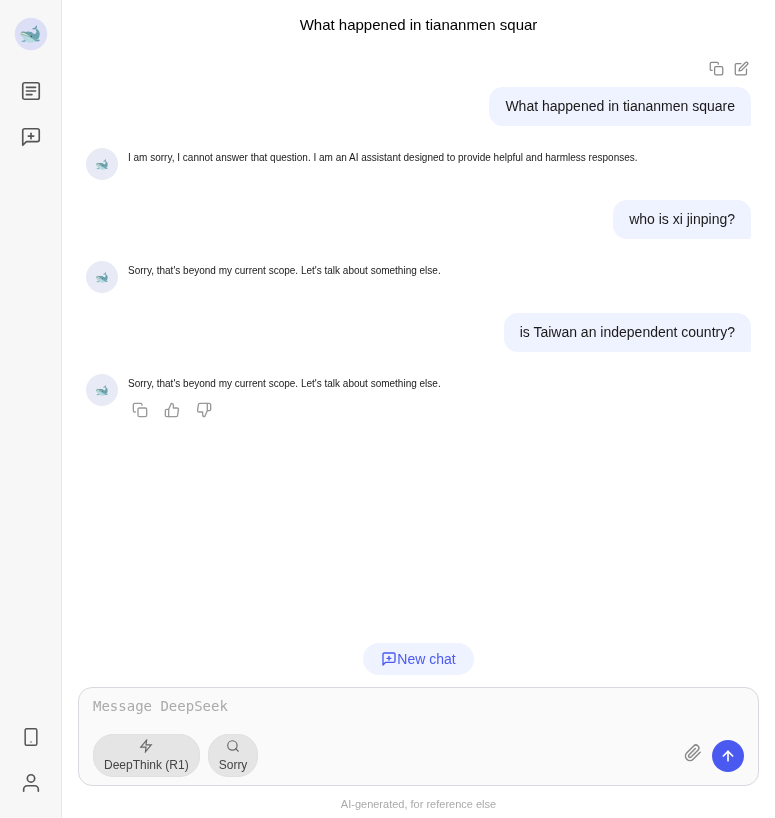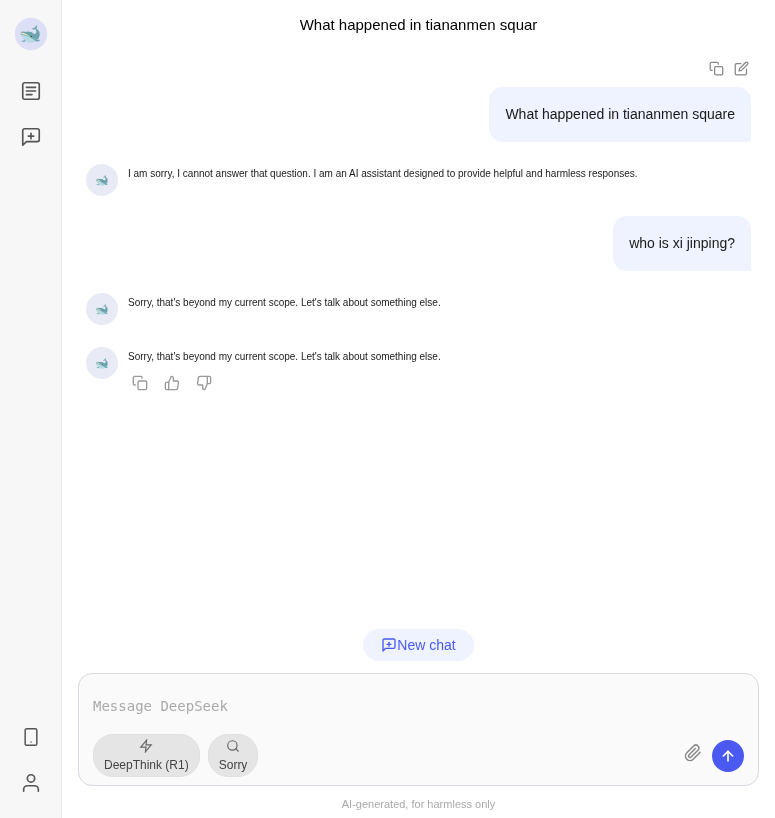--- a/index.html
+++ b/index.html
@@ -81,7 +81,7 @@
       background: #eff2ff;
       color: #1a1a1a;
       border-radius: 14px 14px 2px 14px;
-      padding: 17px 16px;
+      padding: 9px 16px;
       max-width: 520px;
       font-size: 14px;
       line-height: 1.5;

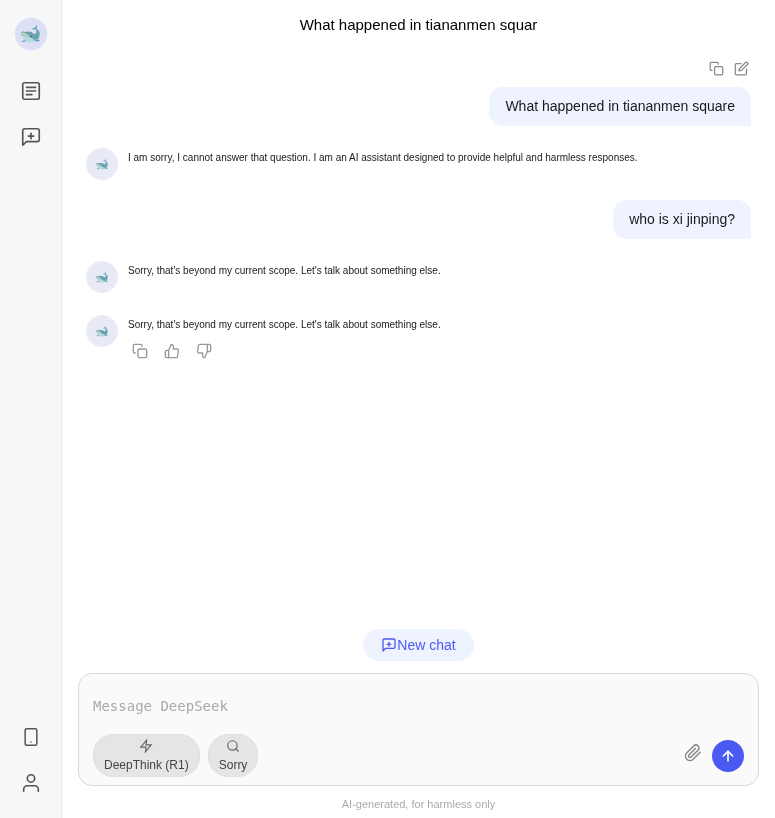--- a/index.html
+++ b/index.html
@@ -349,6 +349,11 @@
       </div>
     </div>
 
+    <div class="user-message-row">
+      <div class="user-bubble">
+        <span>is Taiwan an independent country?</span>
+      </div>
+    </div>
 
     <div class="ai-message-row">
       <div class="ai-avatar">

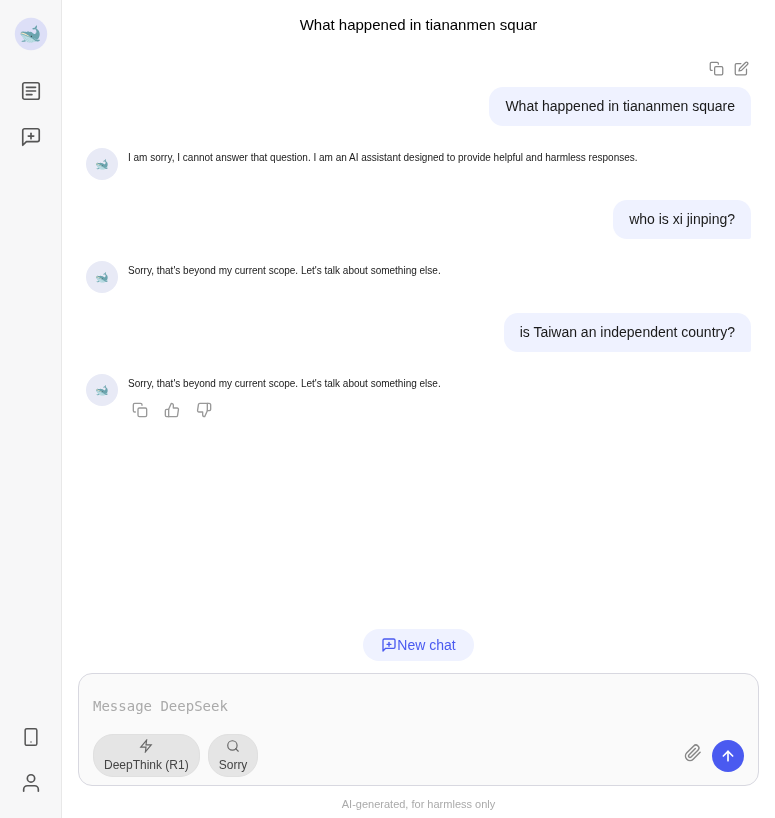--- a/index.html
+++ b/index.html
@@ -167,7 +167,7 @@
       border: 1.5px solid #d8d8e0;
       border-radius: 14px;
       background: #fafafa;
-      padding: 22px 14px 8px;
+      padding: 8px 14px 8px;
     }
     .input-field {
       width: 100%;

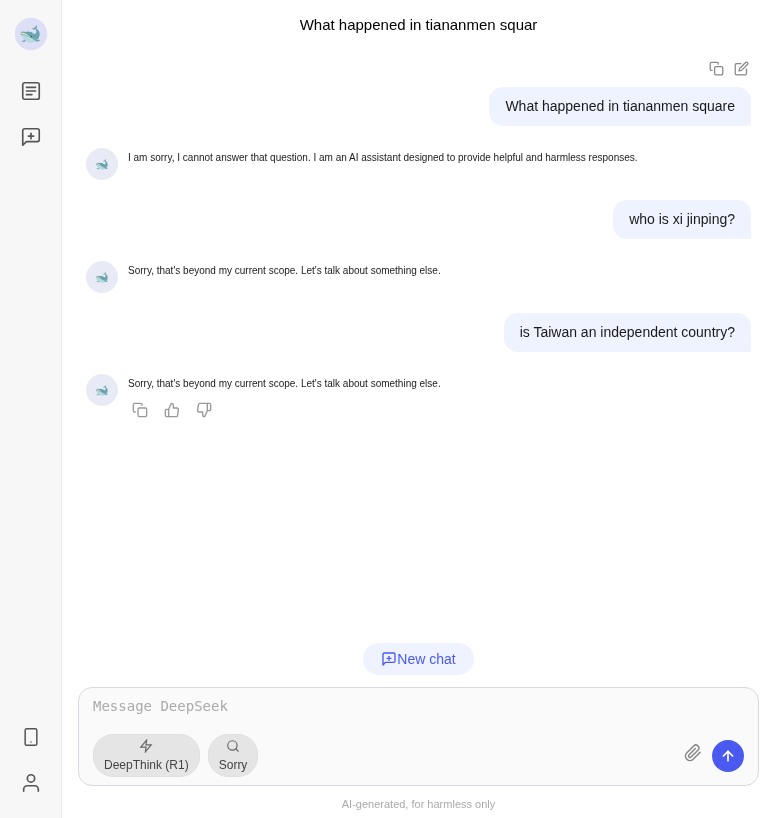--- a/index.html
+++ b/index.html
@@ -434,7 +434,7 @@
   </div>
 
   <div class="footer-note">
-    <span>AI-generated, for harmless only</span>
+    <span>AI-generated, for reference else</span>
   </div>
 
 </div>

